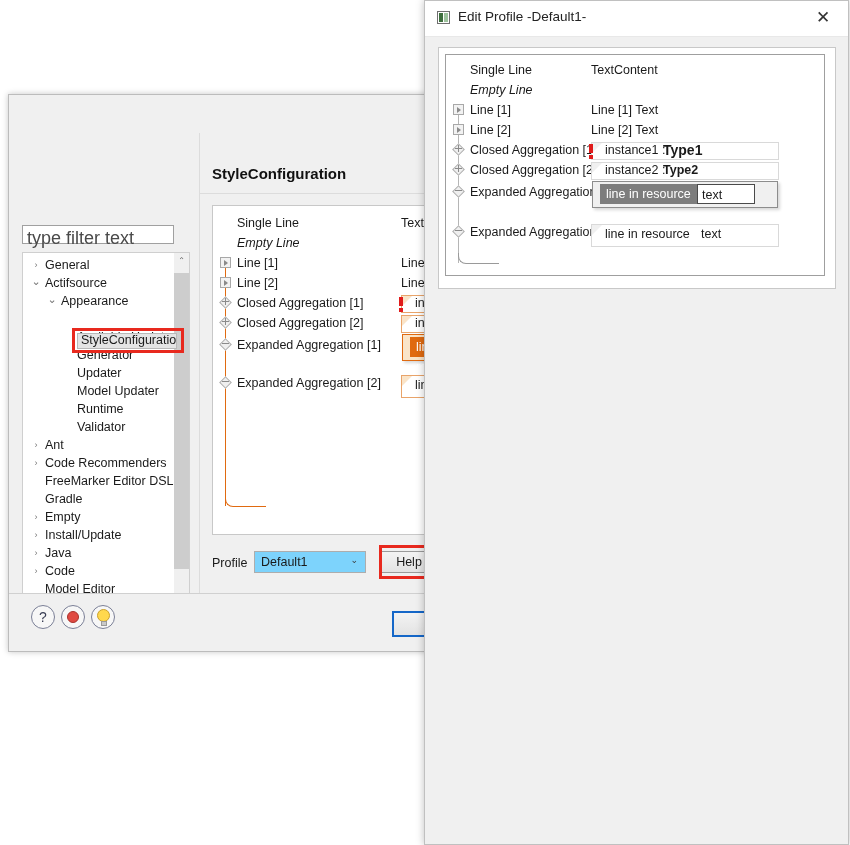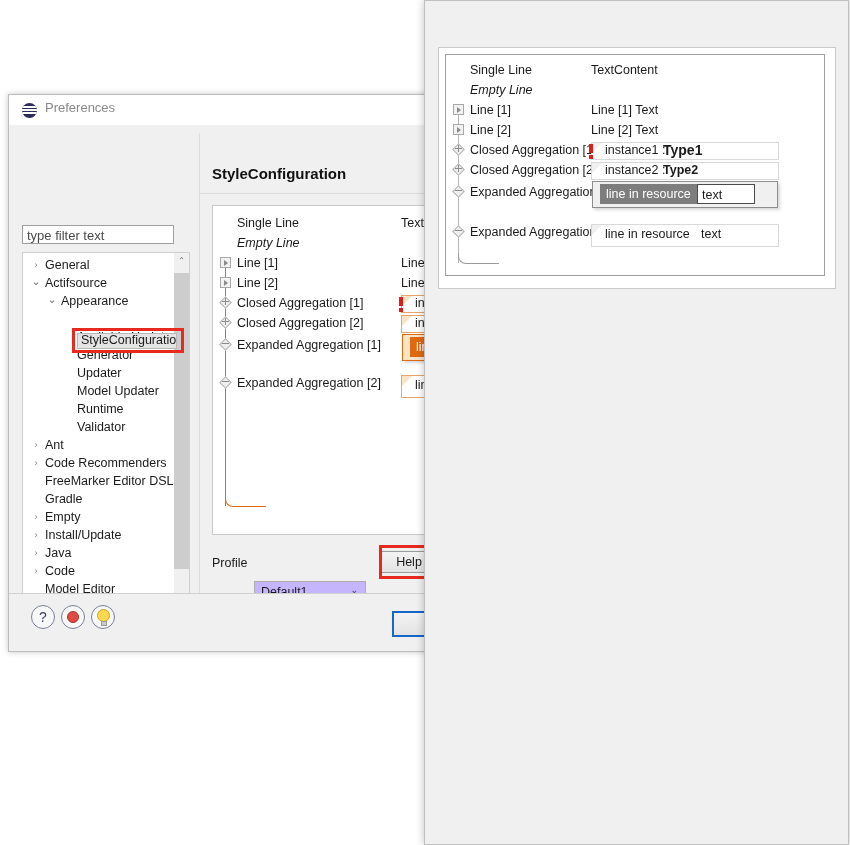--- a/index.html
+++ b/index.html
@@ -325,6 +325,14 @@
 
 <div id="edit-window">
 
+  <div id="edit-titlebar">
+    <div id="edit-title-icon">
+      <span class="l"></span>
+        <span class="r"></span>
+    </div>
+    <div id="edit-title-text">Edit Profile -Default1-</div>
+    <div id="edit-close">✕</div>
+  </div>
 
   <div id="edit-preview-outer">
     <div id="edit-preview-inner">

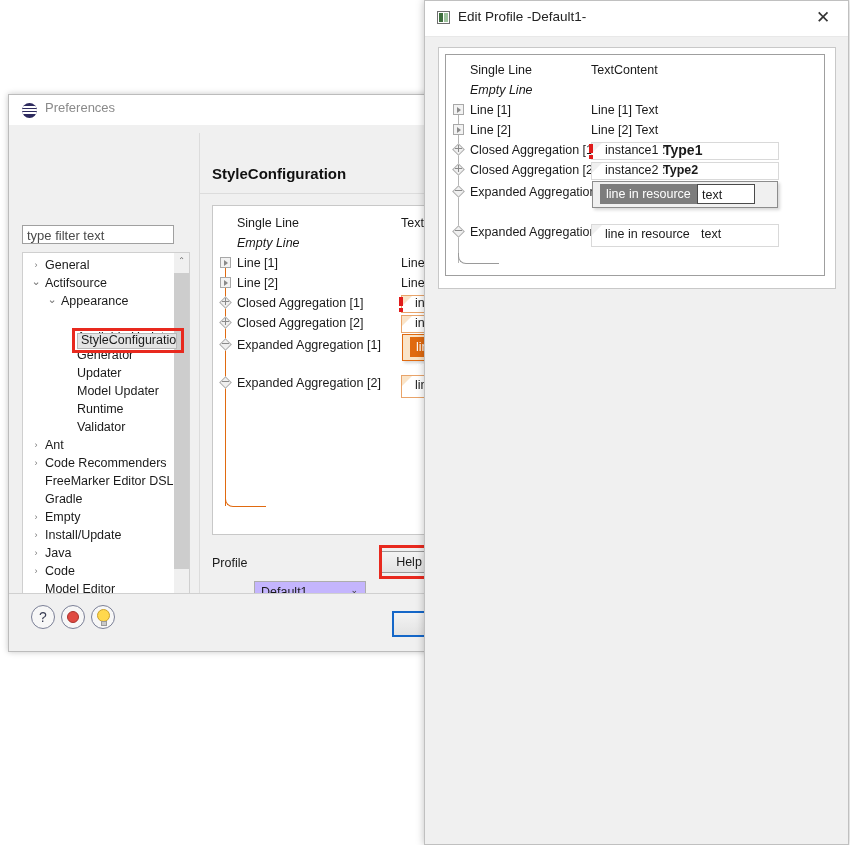--- a/index.html
+++ b/index.html
@@ -130,14 +130,6 @@
 
 <div id="prefs-window">
 
-  <div id="prefs-titlebar">
-    <div id="prefs-title-icon">
-      <i style="top:3px"></i>
-        <i style="top:6.2px"></i>
-        <i style="top:9.4px"></i>
-    </div>
-    <div id="prefs-title-text">Preferences</div>
-  </div>
 
   <div id="prefs-body">
 

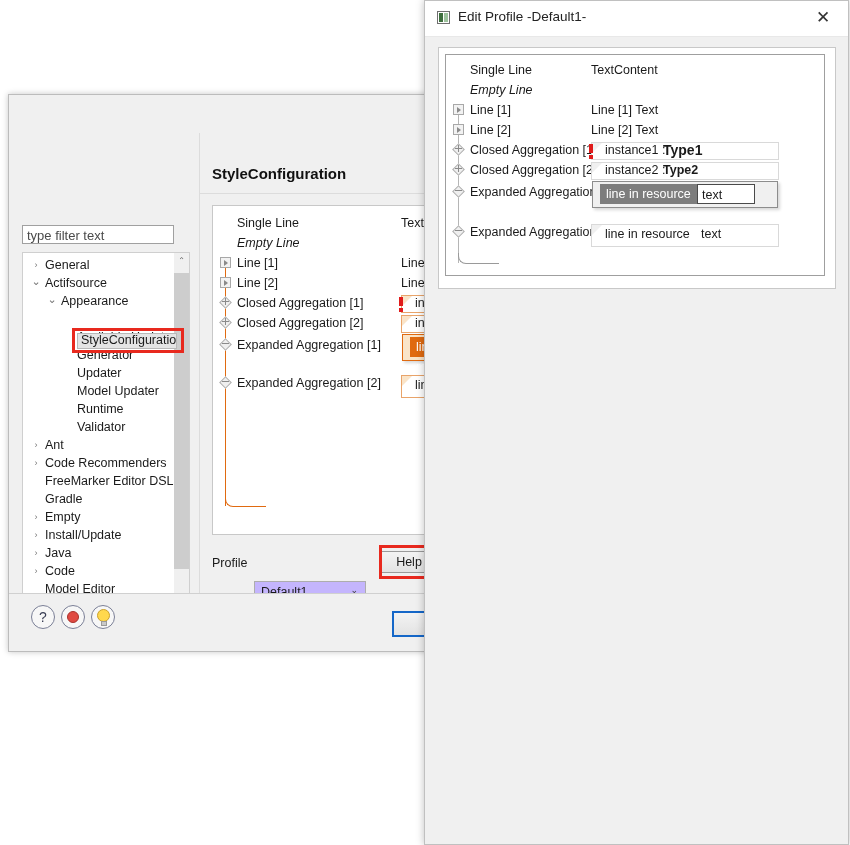--- a/index.html
+++ b/index.html
@@ -22,7 +22,7 @@
   
   #filter-input{position:absolute;left:13px;top:100px;width:152px;height:19px;
       background:#ffffff;border:1px solid #a0a0a0;box-sizing:border-box;}
-  #filter-input span{position:absolute;left:4px;top:2px;font-size:13px;color:#4a4a4a;}
+  #filter-input span{position:absolute;left:4px;top:2px;font-size:18px;color:#4a4a4a;}
 
   
   #tree-panel{position:absolute;left:13px;top:127px;width:168px;height:434px;background:#ffffff;

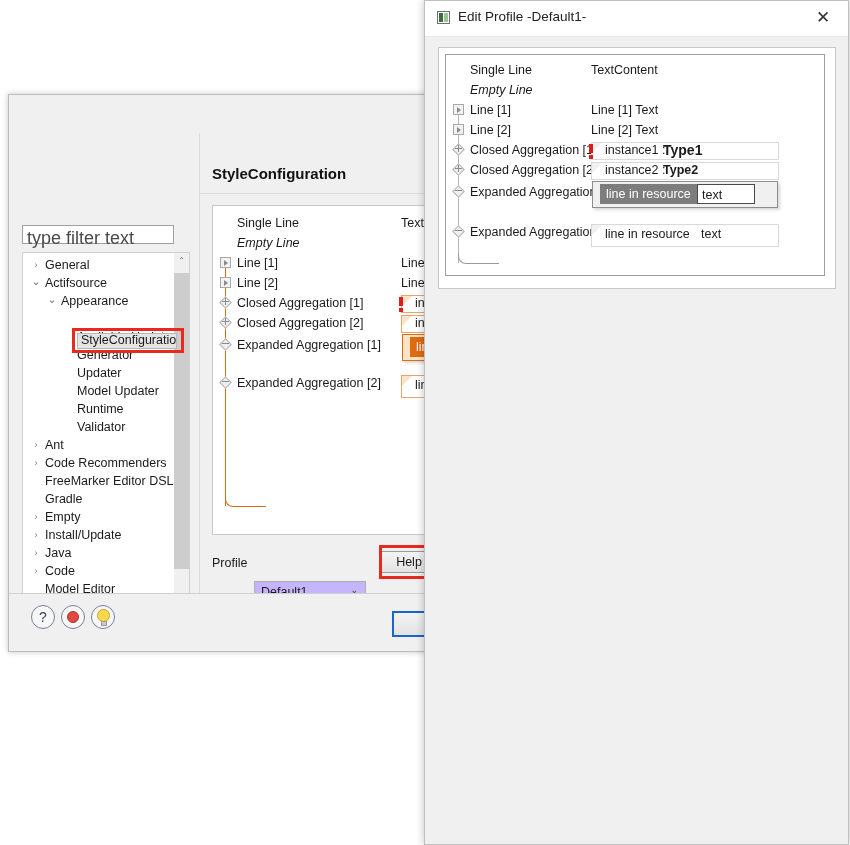--- a/index.html
+++ b/index.html
@@ -48,8 +48,8 @@
   
   #profile-row{position:absolute;left:12px;top:418px;height:26px;}
   #profile-label{position:absolute;left:0;top:5px;font-size:12.5px;}
-  #profile-combo{position:absolute;left:42px;top:0;width:112px;height:22px;background:#c4b5fd;
-      border:1px solid #adadad;box-sizing:border-box;margin-top:30px;}
+  #profile-combo{position:absolute;left:42px;top:0;width:112px;height:22px;background:#7dd3fc;
+      border:1px solid #adadad;box-sizing:border-box;}
   #profile-combo .val{position:absolute;left:6px;top:3px;font-size:12.5px;}
   #profile-combo .chev{position:absolute;right:7px;top:3px;font-size:9px;color:#3c3c3c;}
   #edit-button{position:absolute;left:168px;top:0;width:58px;height:22px;

